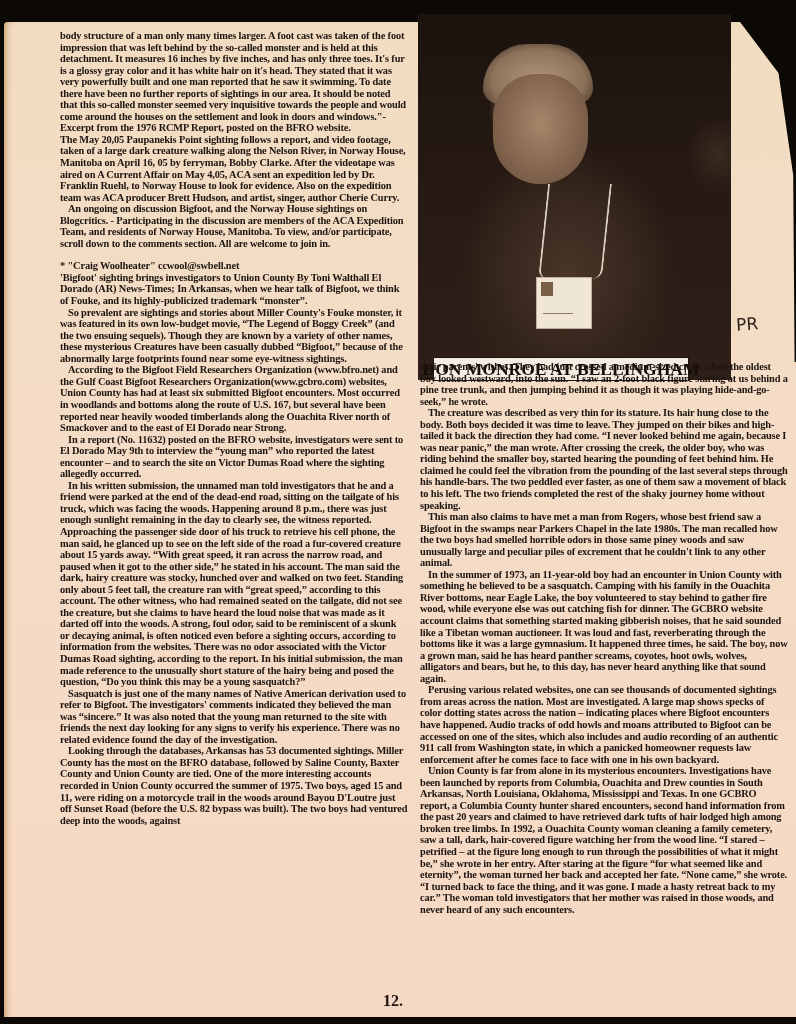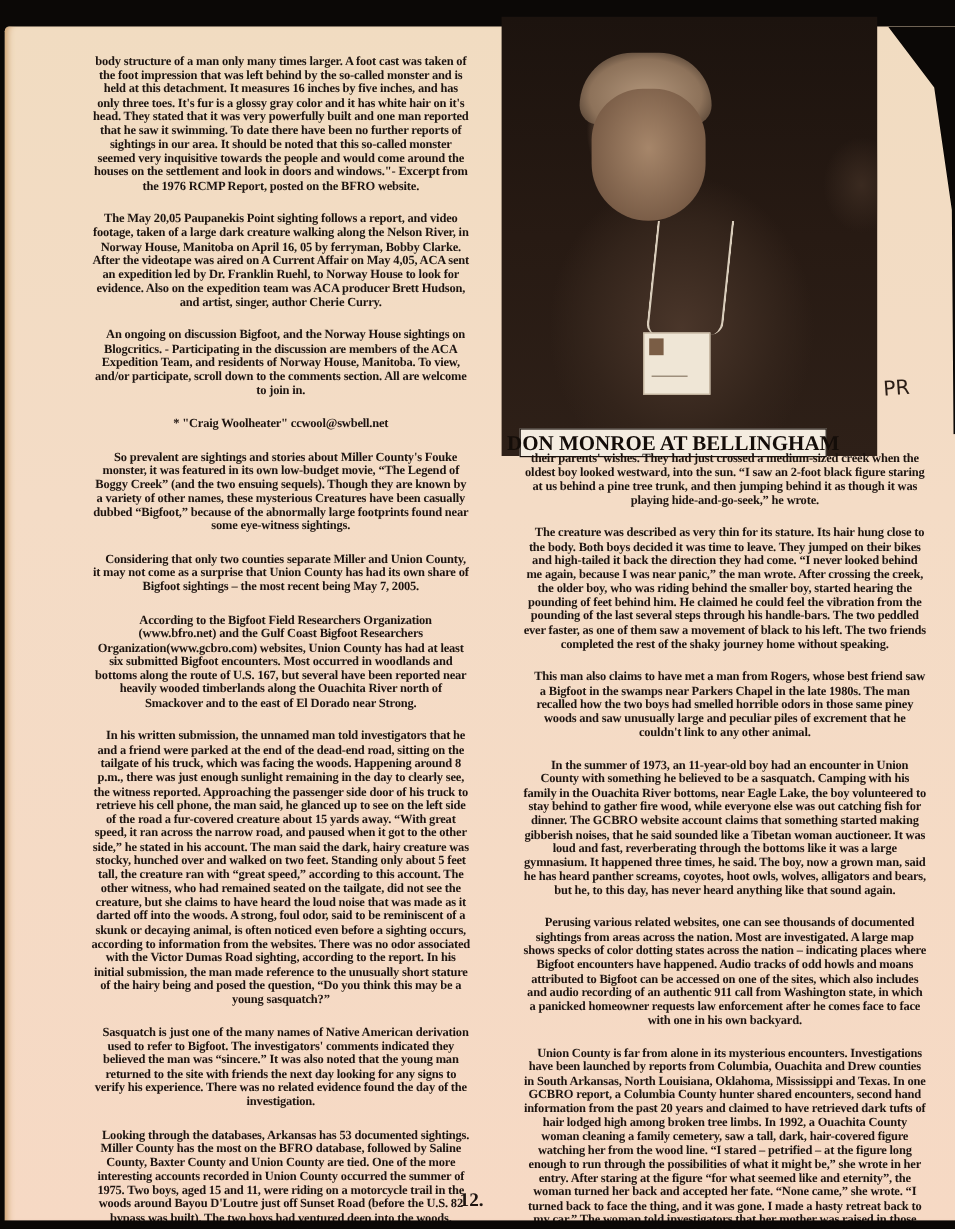--- a/index.html
+++ b/index.html
@@ -30,7 +30,7 @@
     }
     .col-left { left: 60px; top: 30px; width: 348px; }
     .col-right { left: 420px; top: 361px; width: 368px; }
-    .col p { margin: 16px; text-indent: 0; text-align: center; }
+    .col p { margin: 0; text-indent: 0; }
     .col p.ind { text-indent: 8px; }
     .col p.gap { margin-top: 11px; }
     .photo {

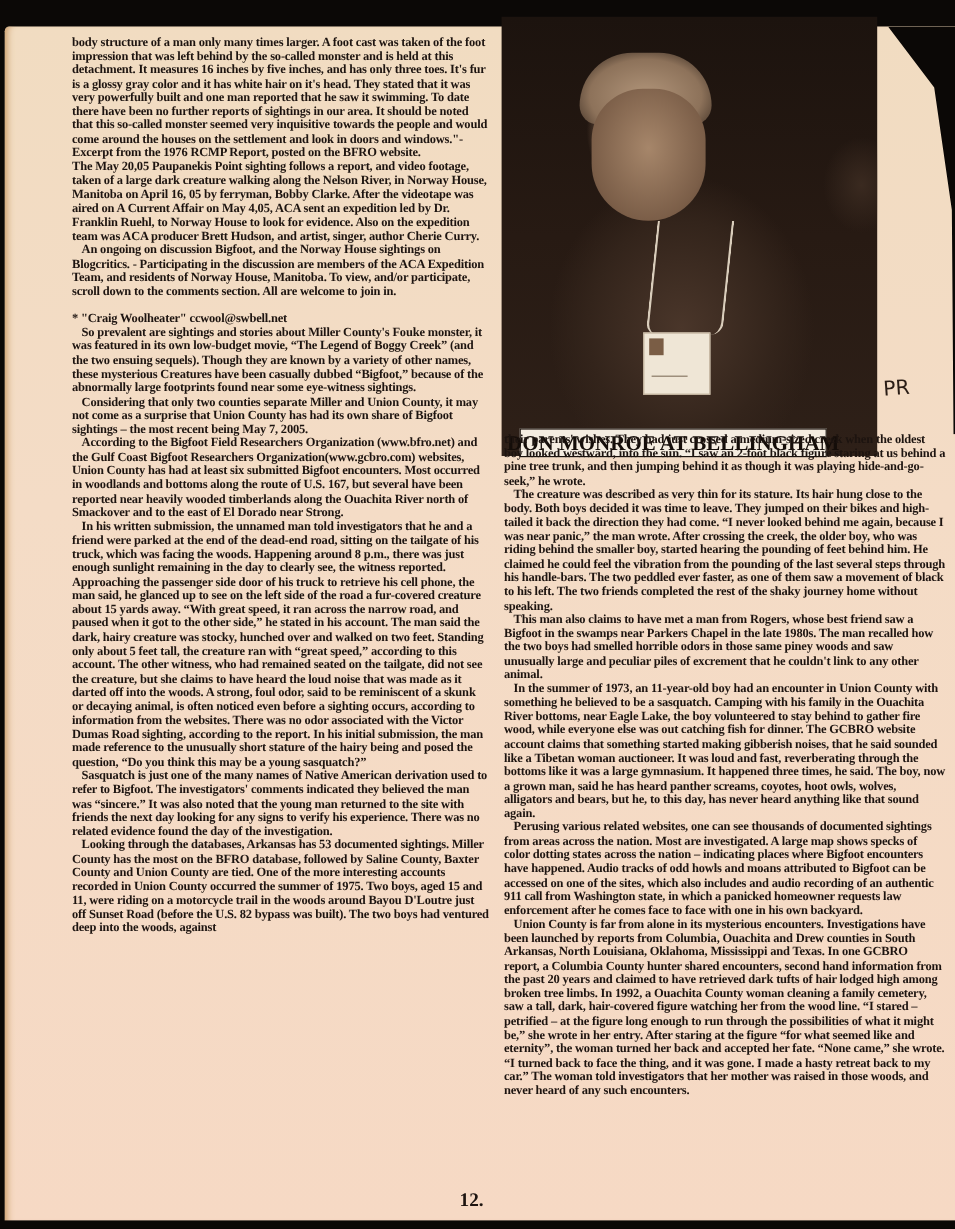--- a/index.html
+++ b/index.html
@@ -103,6 +103,7 @@
   <p>The May 20,05 Paupanekis Point sighting follows a report, and video footage, taken of a large dark creature walking along the Nelson River, in Norway House, Manitoba on April 16, 05 by ferryman, Bobby Clarke. After the videotape was aired on A Current Affair on May 4,05, ACA sent an expedition led by Dr. Franklin Ruehl, to Norway House to look for evidence. Also on the expedition team was ACA producer Brett Hudson, and artist, singer, author Cherie Curry.</p>
   <p class="ind">An ongoing on discussion Bigfoot, and the Norway House sightings on Blogcritics. - Participating in the discussion are members of the ACA Expedition Team, and residents of Norway House, Manitoba. To view, and/or participate, scroll down to the comments section. All are welcome to join in.</p>
   <p class="gap">*   "Craig Woolheater"  ccwool@swbell.net</p>
+  <p>'Bigfoot' sighting brings investigators to Union County By Toni Walthall El Dorado (AR) News-Times; In Arkansas, when we hear talk of Bigfoot, we think of Fouke, and its highly-publicized trademark “monster”.</p>
   <p class="ind">So prevalent are sightings and stories about Miller County's Fouke monster, it was featured in its own low-budget movie, “The Legend of Boggy Creek” (and the two ensuing sequels). Though they are known by a variety of other names, these mysterious Creatures have been casually dubbed “Bigfoot,” because of the abnormally large footprints found near some eye-witness sightings.</p>
   <p class="ind">Considering that only two counties separate Miller and Union County, it may not come as a surprise that Union County has had its own share of Bigfoot sightings – the most recent being May 7, 2005.</p>
   <p class="ind">According to the Bigfoot Field Researchers Organization (www.bfro.net) and the Gulf Coast Bigfoot Researchers Organization(www.gcbro.com) websites, Union County has had at least six submitted Bigfoot encounters. Most occurred in woodlands and bottoms along the route of U.S. 167, but several have been reported near heavily wooded timberlands along the Ouachita River north of Smackover and to the east of El Dorado near Strong.</p>

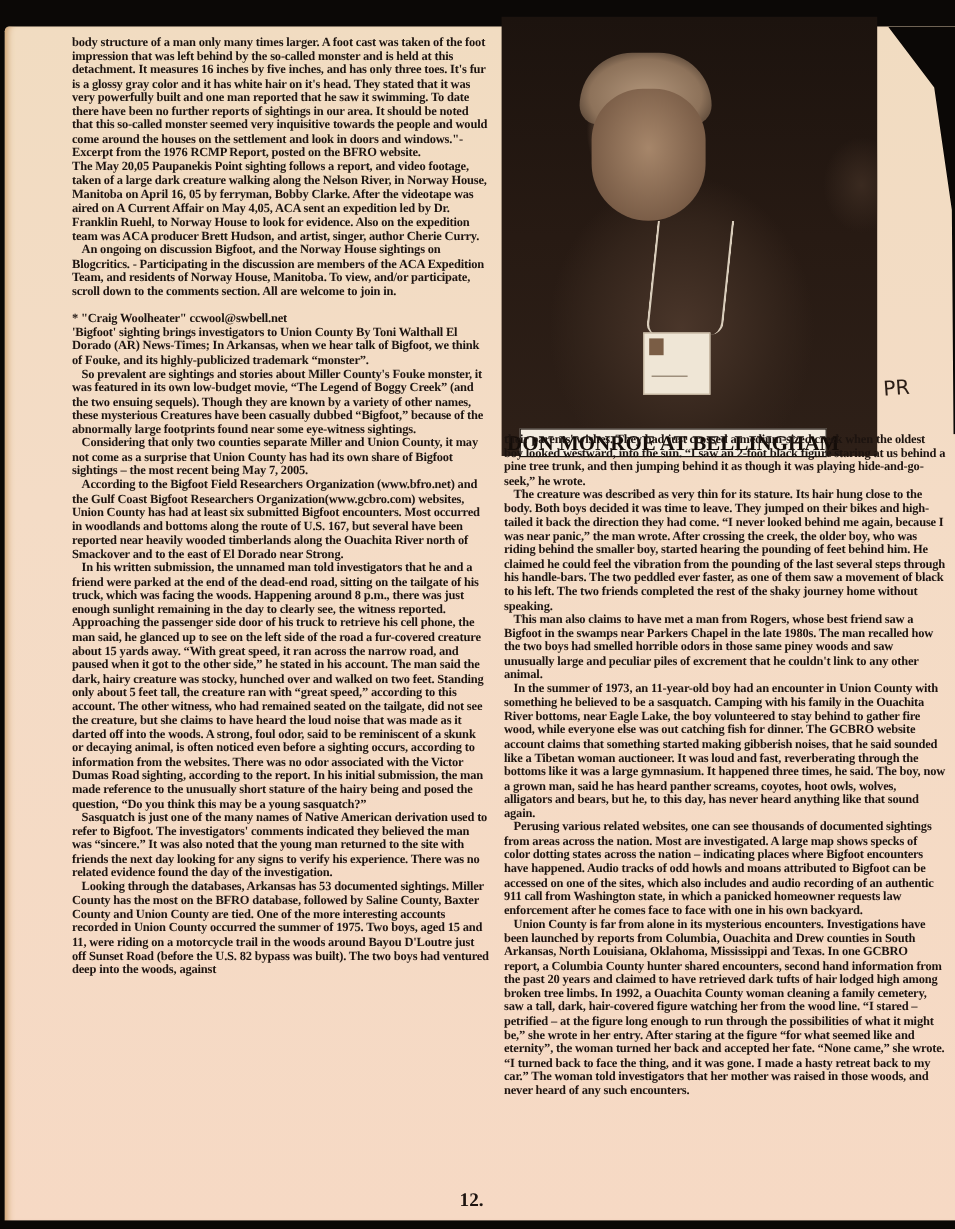--- a/index.html
+++ b/index.html
@@ -105,7 +105,6 @@
   <p class="gap">*   "Craig Woolheater"  ccwool@swbell.net</p>
   <p>'Bigfoot' sighting brings investigators to Union County By Toni Walthall El Dorado (AR) News-Times; In Arkansas, when we hear talk of Bigfoot, we think of Fouke, and its highly-publicized trademark “monster”.</p>
   <p class="ind">So prevalent are sightings and stories about Miller County's Fouke monster, it was featured in its own low-budget movie, “The Legend of Boggy Creek” (and the two ensuing sequels). Though they are known by a variety of other names, these mysterious Creatures have been casually dubbed “Bigfoot,” because of the abnormally large footprints found near some eye-witness sightings.</p>
-  <p class="ind">Considering that only two counties separate Miller and Union County, it may not come as a surprise that Union County has had its own share of Bigfoot sightings – the most recent being May 7, 2005.</p>
   <p class="ind">According to the Bigfoot Field Researchers Organization (www.bfro.net) and the Gulf Coast Bigfoot Researchers Organization(www.gcbro.com) websites, Union County has had at least six submitted Bigfoot encounters. Most occurred in woodlands and bottoms along the route of U.S. 167, but several have been reported near heavily wooded timberlands along the Ouachita River north of Smackover and to the east of El Dorado near Strong.</p>
   <p class="ind">In his written submission, the unnamed man told investigators that he and a friend were parked at the end of the dead-end road, sitting on the tailgate of his truck, which was facing the woods. Happening around 8 p.m., there was just enough sunlight remaining in the day to clearly see, the witness reported. Approaching the passenger side door of  his truck to retrieve his cell phone, the man said, he glanced up to see on the left side of the road a fur-covered creature about 15 yards away. “With great speed, it ran across the narrow road, and paused when it got to the other side,” he stated in his account. The man said the dark, hairy creature was stocky, hunched over and walked on two feet. Standing only about 5 feet tall, the creature ran with “great speed,” according to this  account. The other witness, who had remained seated on the tailgate, did not see the creature, but she claims to have heard the loud noise that was made as it darted off into the woods. A strong, foul odor, said to be reminiscent of a skunk or decaying animal, is often noticed even before a sighting occurs, according to information from the websites. There was no odor associated with the Victor Dumas Road sighting, according to the report. In his initial submission, the man made reference to the unusually short stature of the hairy being and posed the question, “Do you think this may be a young sasquatch?”</p>
   <p class="ind">Sasquatch is just one of the many names of Native American derivation used to refer to Bigfoot. The investigators' comments indicated they believed the man was “sincere.” It was also noted that the young man returned to the site with friends the next day looking for any signs to verify his experience. There was no related evidence found the day of the investigation.</p>

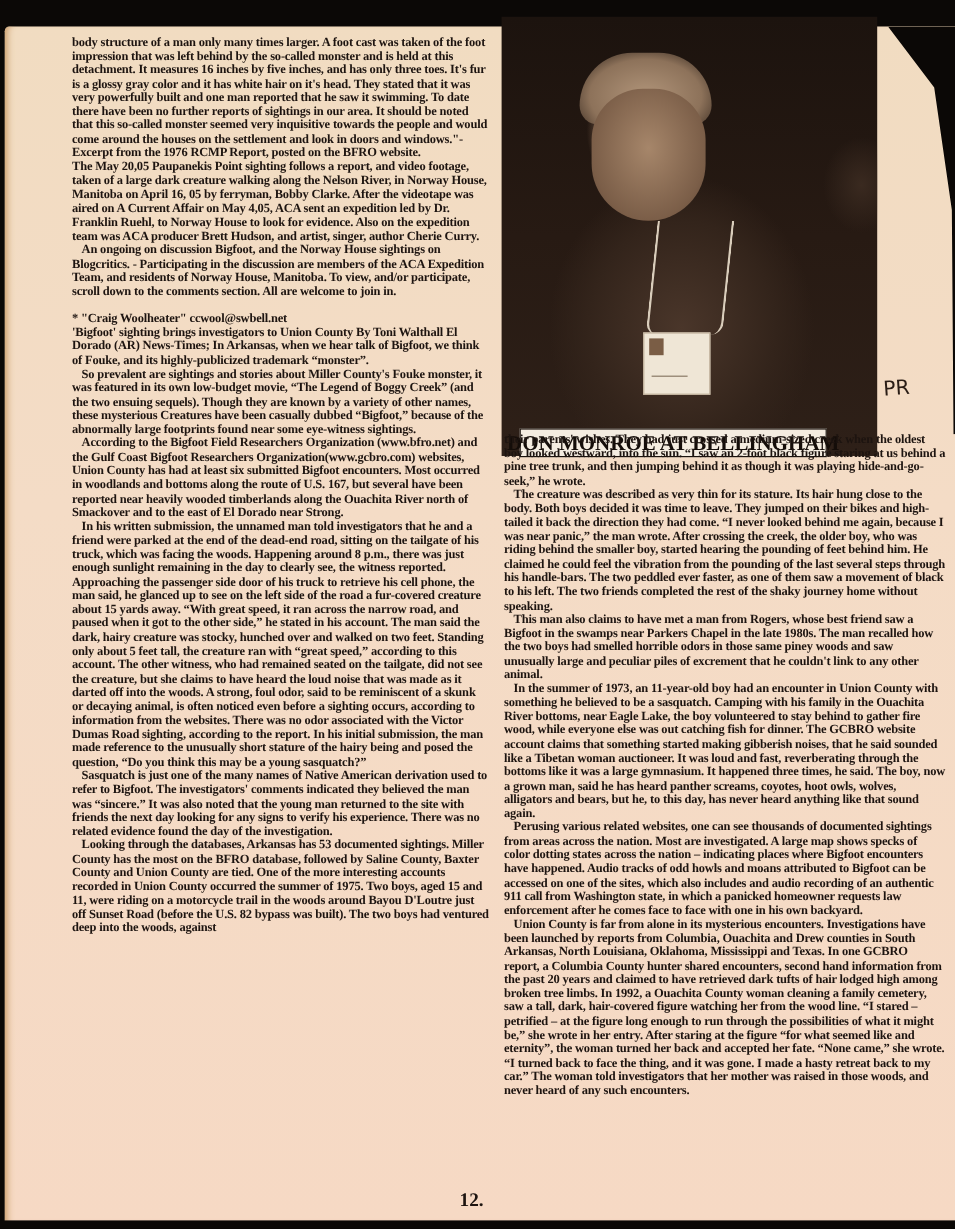--- a/index.html
+++ b/index.html
@@ -106,6 +106,7 @@
   <p>'Bigfoot' sighting brings investigators to Union County By Toni Walthall El Dorado (AR) News-Times; In Arkansas, when we hear talk of Bigfoot, we think of Fouke, and its highly-publicized trademark “monster”.</p>
   <p class="ind">So prevalent are sightings and stories about Miller County's Fouke monster, it was featured in its own low-budget movie, “The Legend of Boggy Creek” (and the two ensuing sequels). Though they are known by a variety of other names, these mysterious Creatures have been casually dubbed “Bigfoot,” because of the abnormally large footprints found near some eye-witness sightings.</p>
   <p class="ind">According to the Bigfoot Field Researchers Organization (www.bfro.net) and the Gulf Coast Bigfoot Researchers Organization(www.gcbro.com) websites, Union County has had at least six submitted Bigfoot encounters. Most occurred in woodlands and bottoms along the route of U.S. 167, but several have been reported near heavily wooded timberlands along the Ouachita River north of Smackover and to the east of El Dorado near Strong.</p>
+  <p class="ind">In a report (No. 11632) posted on the BFRO website, investigators were sent to El Dorado May 9th to interview the “young man” who reported the latest encounter – and to search the site on Victor Dumas Road where the sighting allegedly occurred.</p>
   <p class="ind">In his written submission, the unnamed man told investigators that he and a friend were parked at the end of the dead-end road, sitting on the tailgate of his truck, which was facing the woods. Happening around 8 p.m., there was just enough sunlight remaining in the day to clearly see, the witness reported. Approaching the passenger side door of  his truck to retrieve his cell phone, the man said, he glanced up to see on the left side of the road a fur-covered creature about 15 yards away. “With great speed, it ran across the narrow road, and paused when it got to the other side,” he stated in his account. The man said the dark, hairy creature was stocky, hunched over and walked on two feet. Standing only about 5 feet tall, the creature ran with “great speed,” according to this  account. The other witness, who had remained seated on the tailgate, did not see the creature, but she claims to have heard the loud noise that was made as it darted off into the woods. A strong, foul odor, said to be reminiscent of a skunk or decaying animal, is often noticed even before a sighting occurs, according to information from the websites. There was no odor associated with the Victor Dumas Road sighting, according to the report. In his initial submission, the man made reference to the unusually short stature of the hairy being and posed the question, “Do you think this may be a young sasquatch?”</p>
   <p class="ind">Sasquatch is just one of the many names of Native American derivation used to refer to Bigfoot. The investigators' comments indicated they believed the man was “sincere.” It was also noted that the young man returned to the site with friends the next day looking for any signs to verify his experience. There was no related evidence found the day of the investigation.</p>
   <p class="ind">Looking through the databases, Arkansas has 53 documented sightings. Miller County has the most on the BFRO database, followed by Saline County, Baxter County and Union County are tied. One of the more interesting accounts recorded in Union County occurred the summer of 1975. Two boys, aged 15 and 11, were riding on a motorcycle trail in the woods around Bayou D'Loutre just off Sunset Road (before the U.S. 82 bypass was built). The two boys had ventured deep into the woods, against</p>

